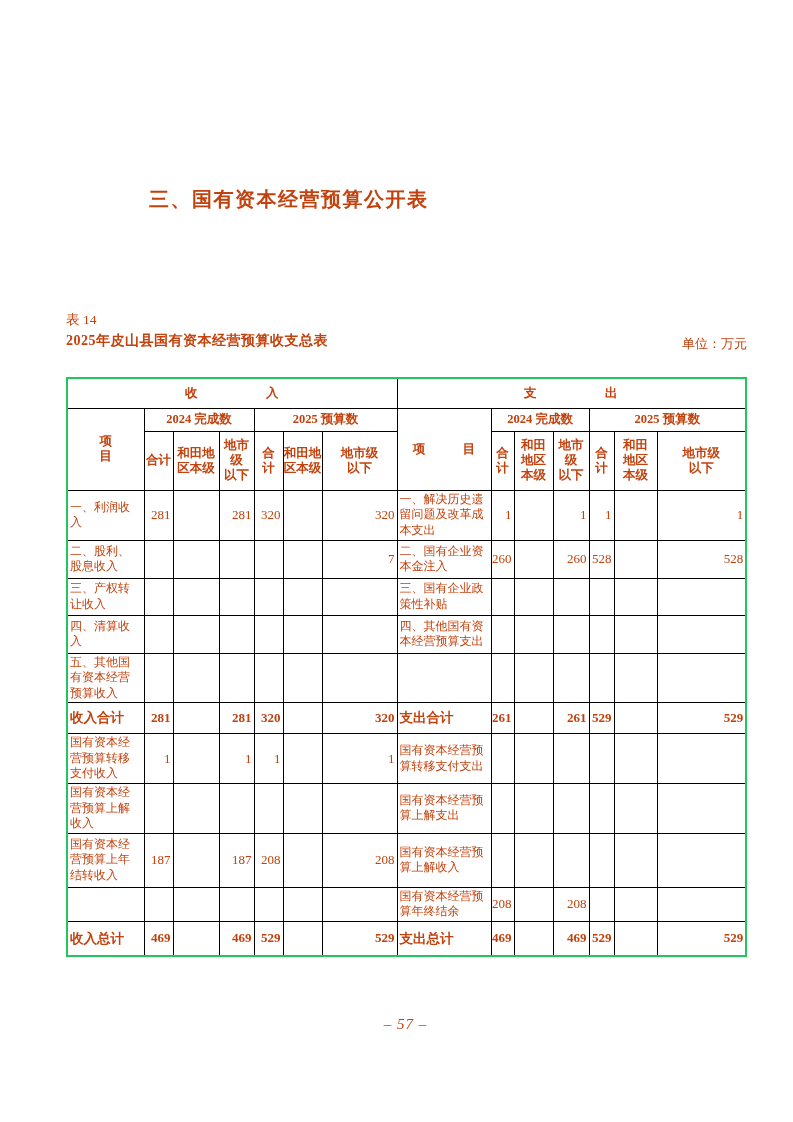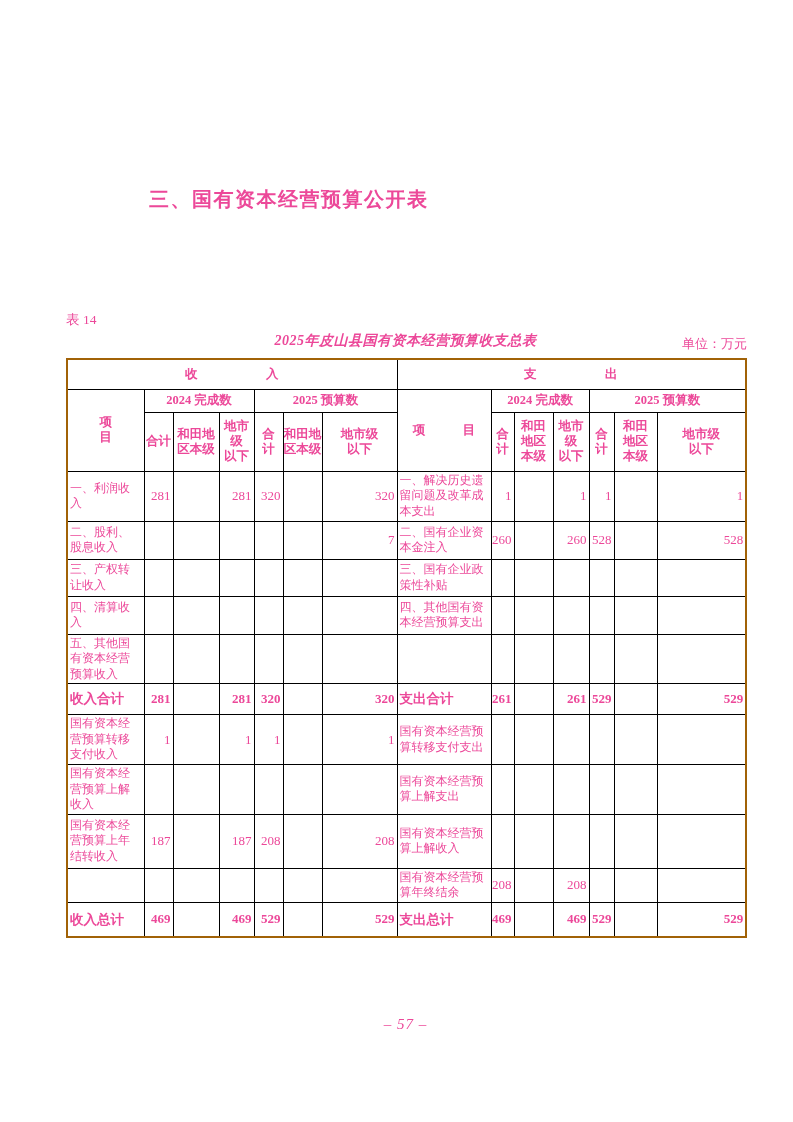--- a/index.html
+++ b/index.html
@@ -6,7 +6,7 @@
   body { background:#e8e8e8; font-family:"Liberation Serif","DejaVu Serif",serif; }
   .page {
     position:relative; width:793px; height:1122px; margin:0 auto;
-    background:#ffffff; color:#ec4899; overflow:hidden;
+    background:#ffffff; color:#c2410c; overflow:hidden;
   }
   .heading {
     position:absolute; left:149px; top:186px;

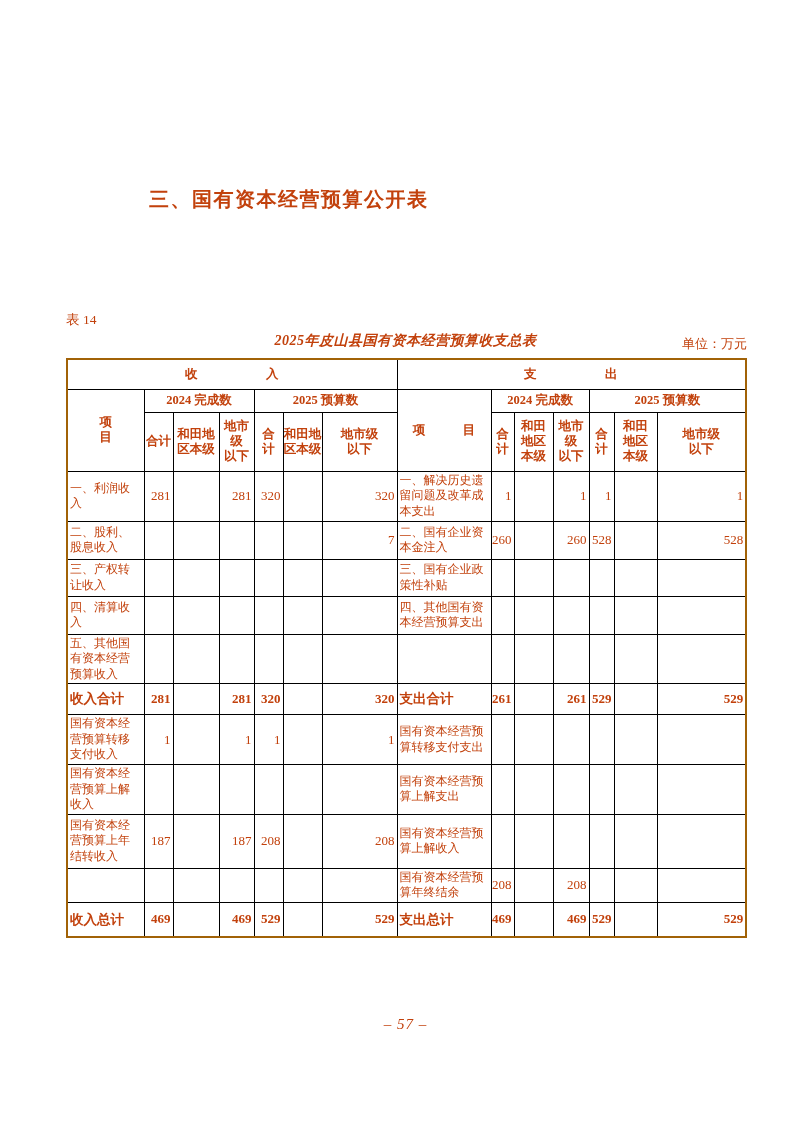--- a/index.html
+++ b/index.html
@@ -17,7 +17,7 @@
   }
   .table-title {
     position:absolute; left:66px; top:332px; width:679px;
-    text-align:center; font-size:14px; font-weight:bold; letter-spacing:0.5px;font-style:italic;
+    font-size:14px; font-weight:bold; letter-spacing:0.5px;
   }
   .unit-note {
     position:absolute; right:46px; top:335px; font-size:13px;

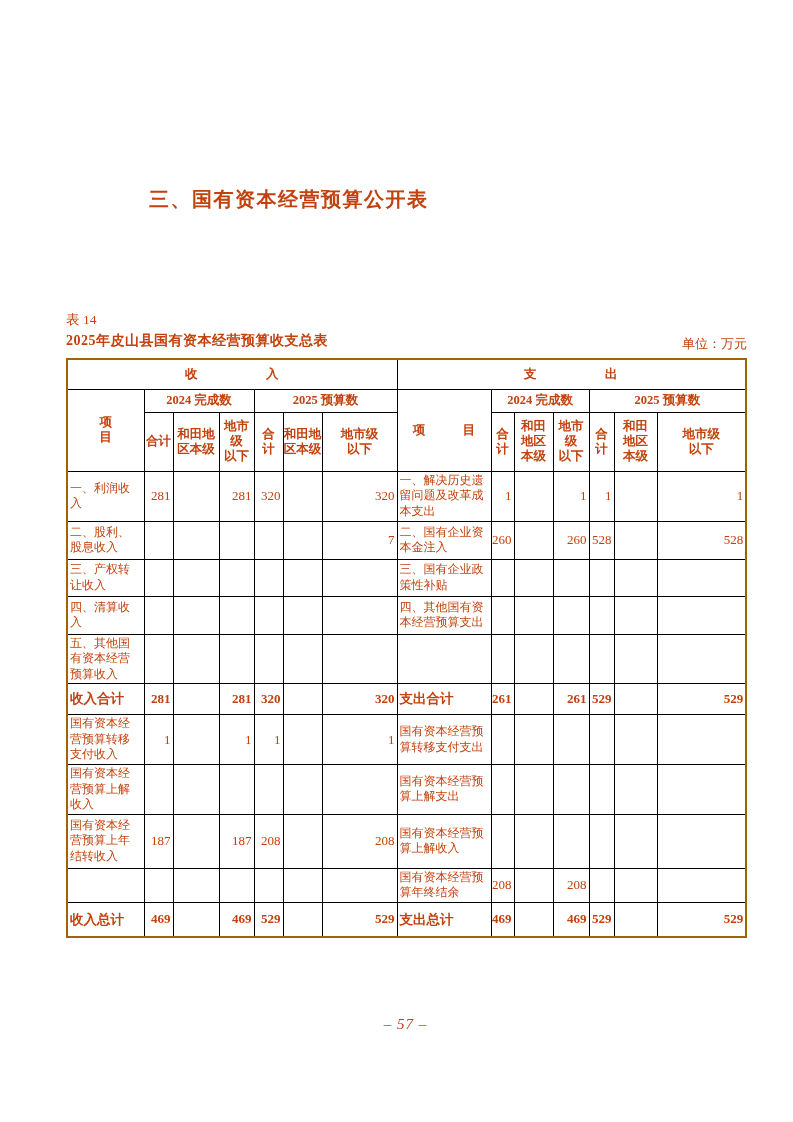--- a/index.html
+++ b/index.html
@@ -23,9 +23,9 @@
     position:absolute; right:46px; top:335px; font-size:13px;
   }
   table.budget {
-    position:absolute; left:66px; top:358px; width:679px;
+    position:absolute; left:66px; top:377px; width:679px;
     border-collapse:collapse; table-layout:fixed;
-    border:2px solid #a16207;
+    border:2px solid #22c55e;
   }
   table.budget th, table.budget td {
     border:1px solid #000; vertical-align:middle;

